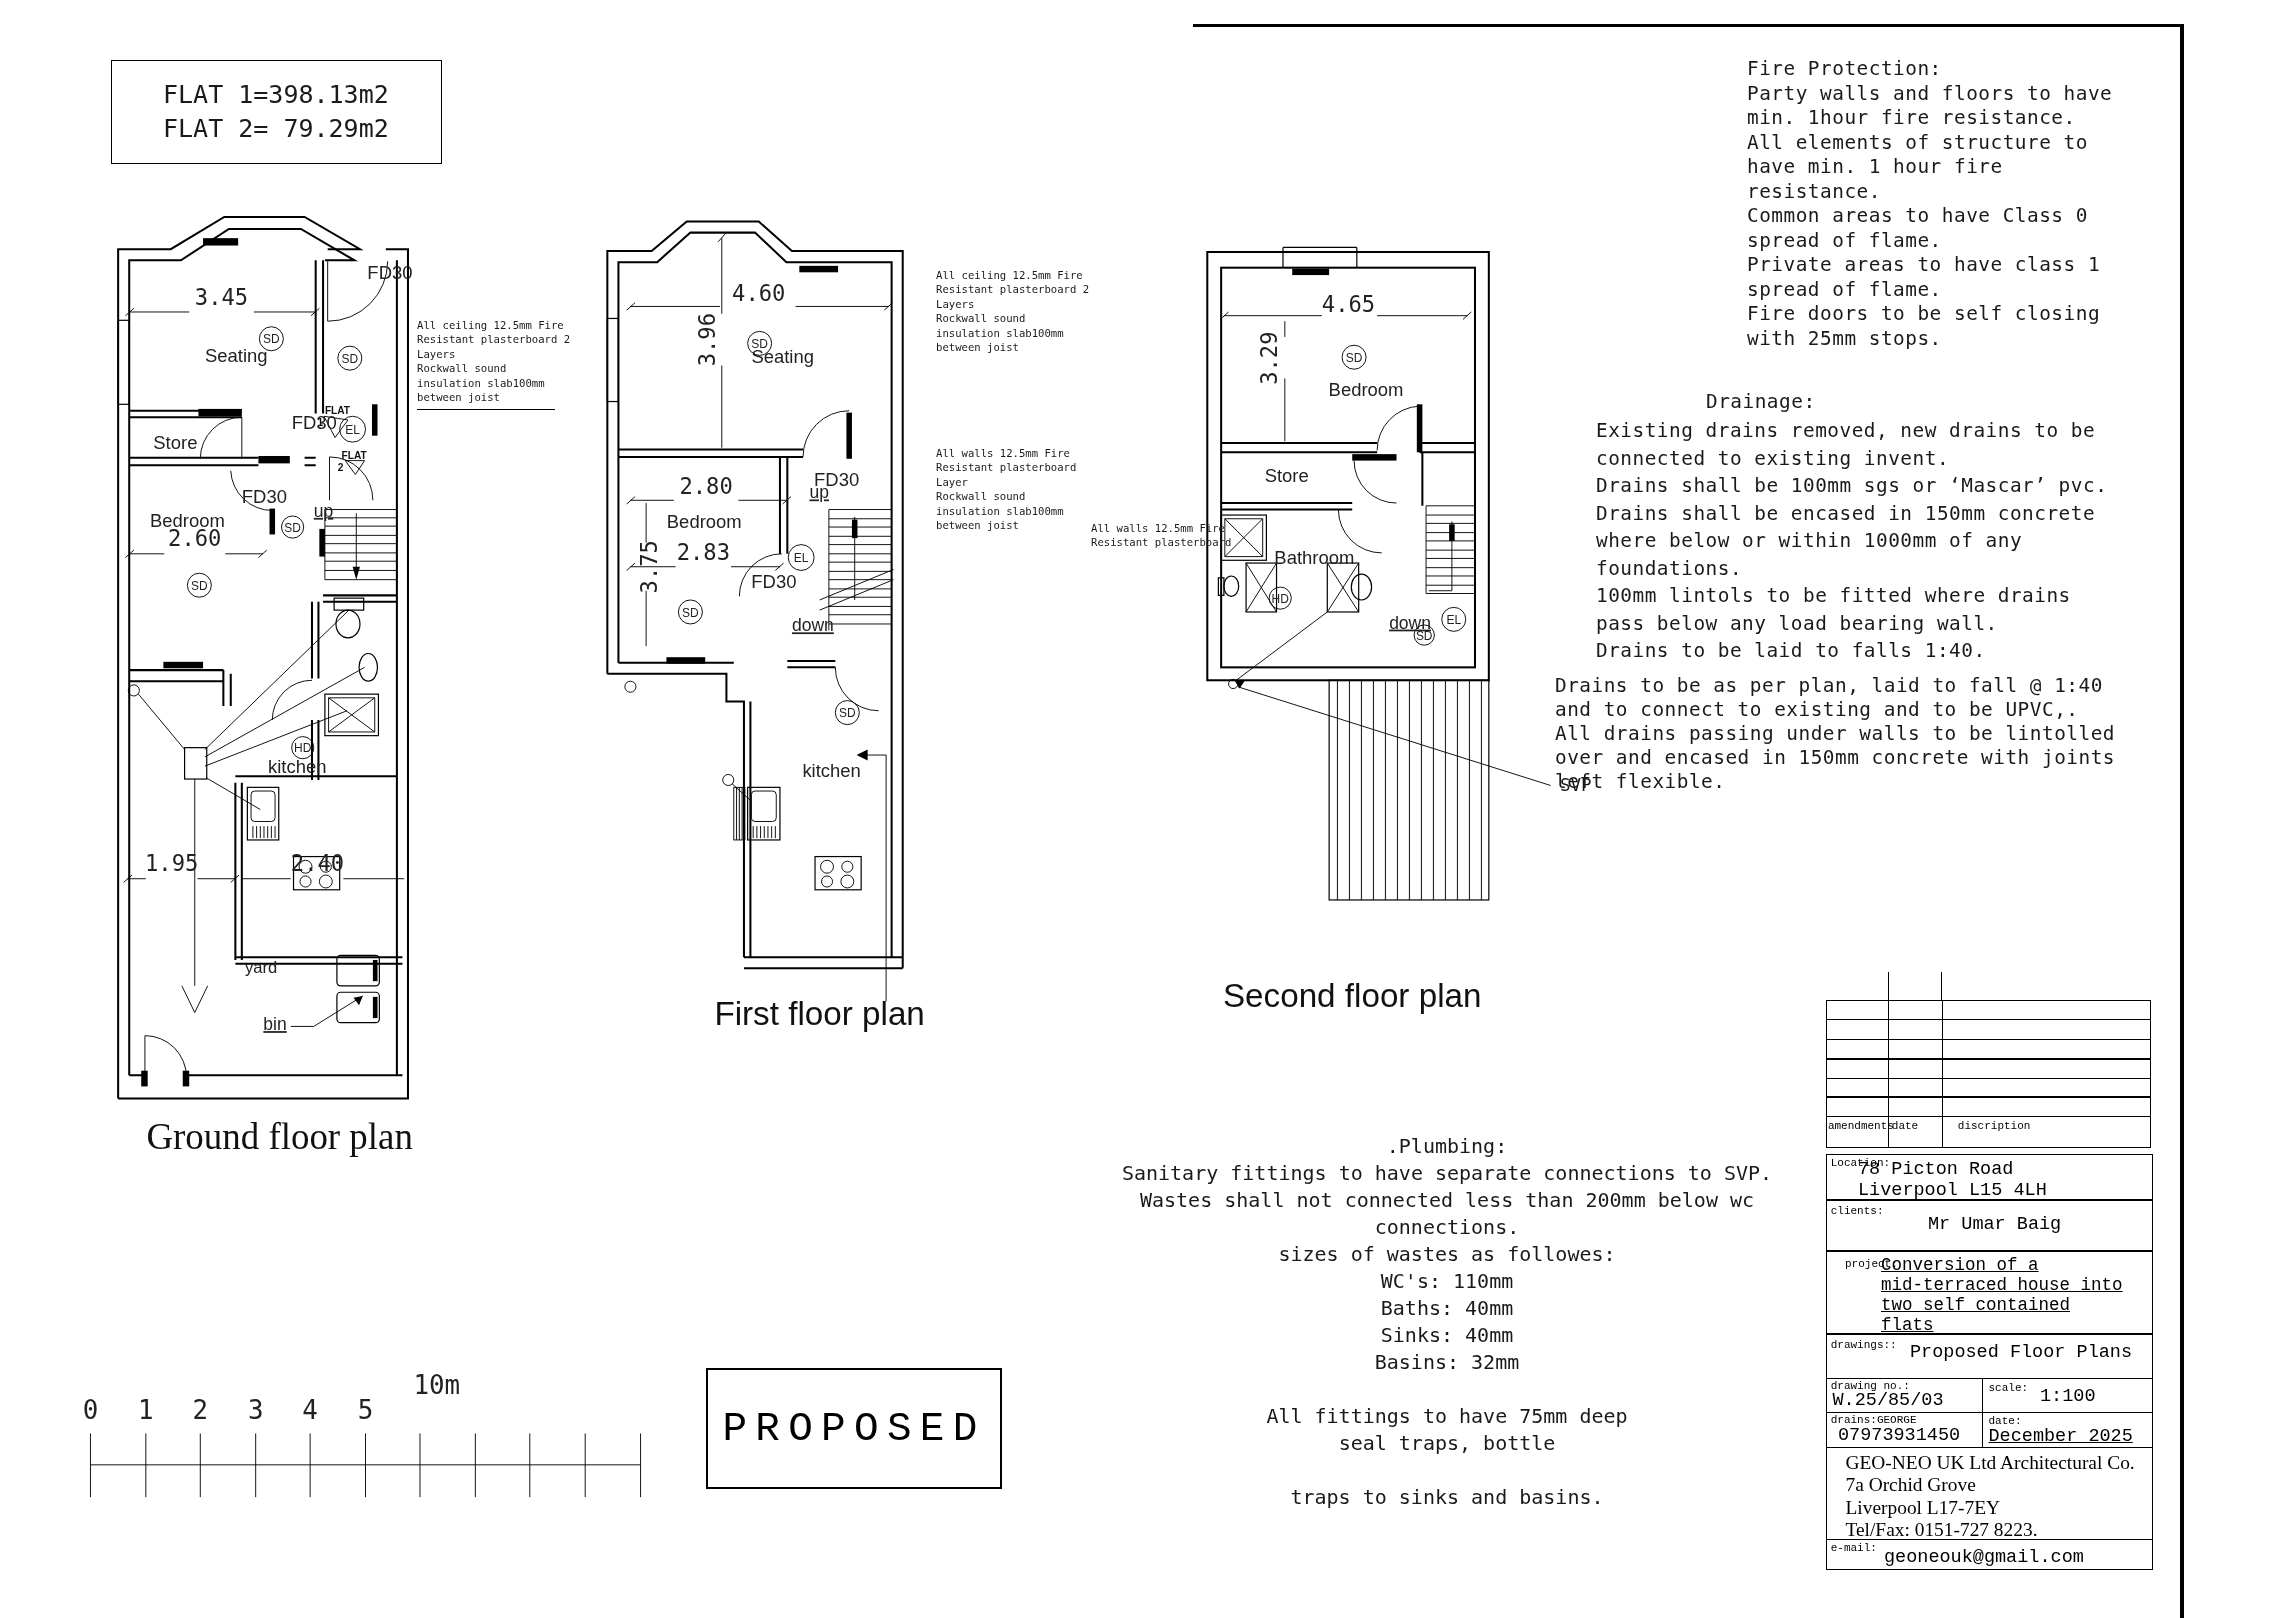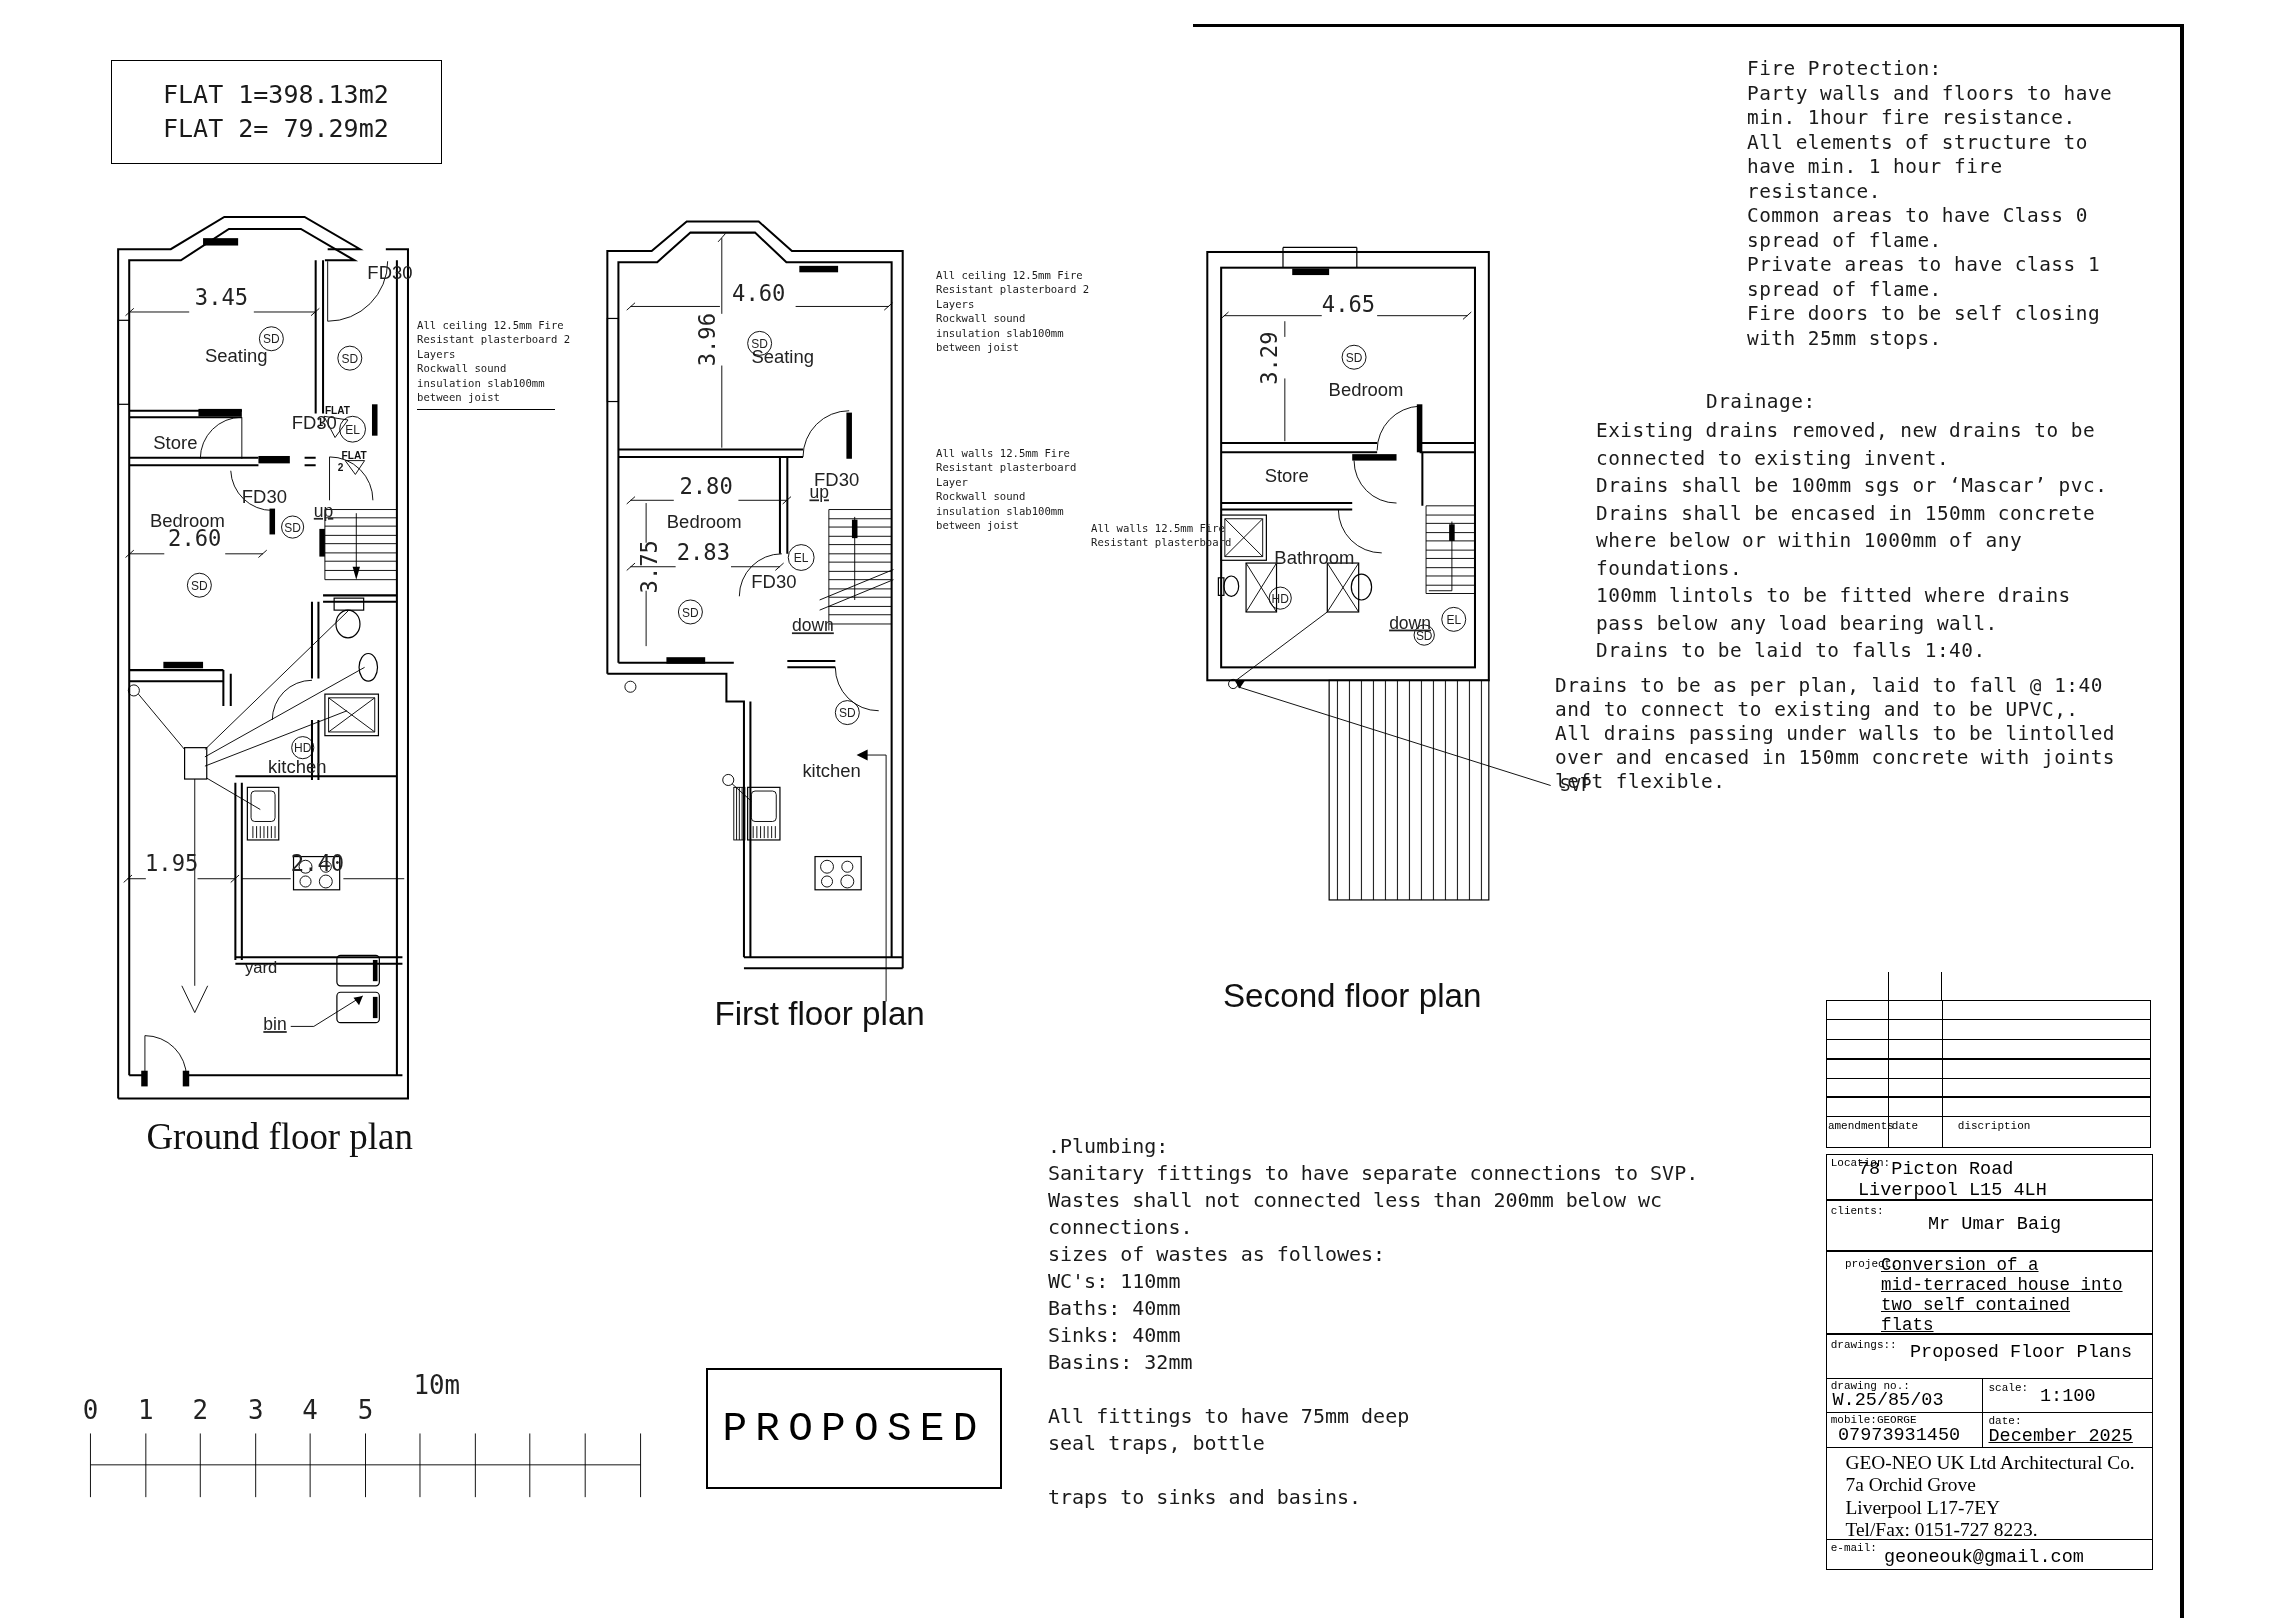--- a/index.html
+++ b/index.html
@@ -360,7 +360,7 @@
 left flexible.</div>
 <div class="abs cad" style="left:1560px;top:775px;font-size:17.5px;">SVP</div>
 
-<div class="abs cad plumb pre" style="left:1048px;top:1133px;width:738px;">.Plumbing:
+<div class="abs cad plumb pre" style="left:1078px;top:1133px;width:738px;text-align:center;">.Plumbing:
 Sanitary fittings to have separate connections to SVP.
 Wastes shall not connected less than 200mm below wc
 connections.

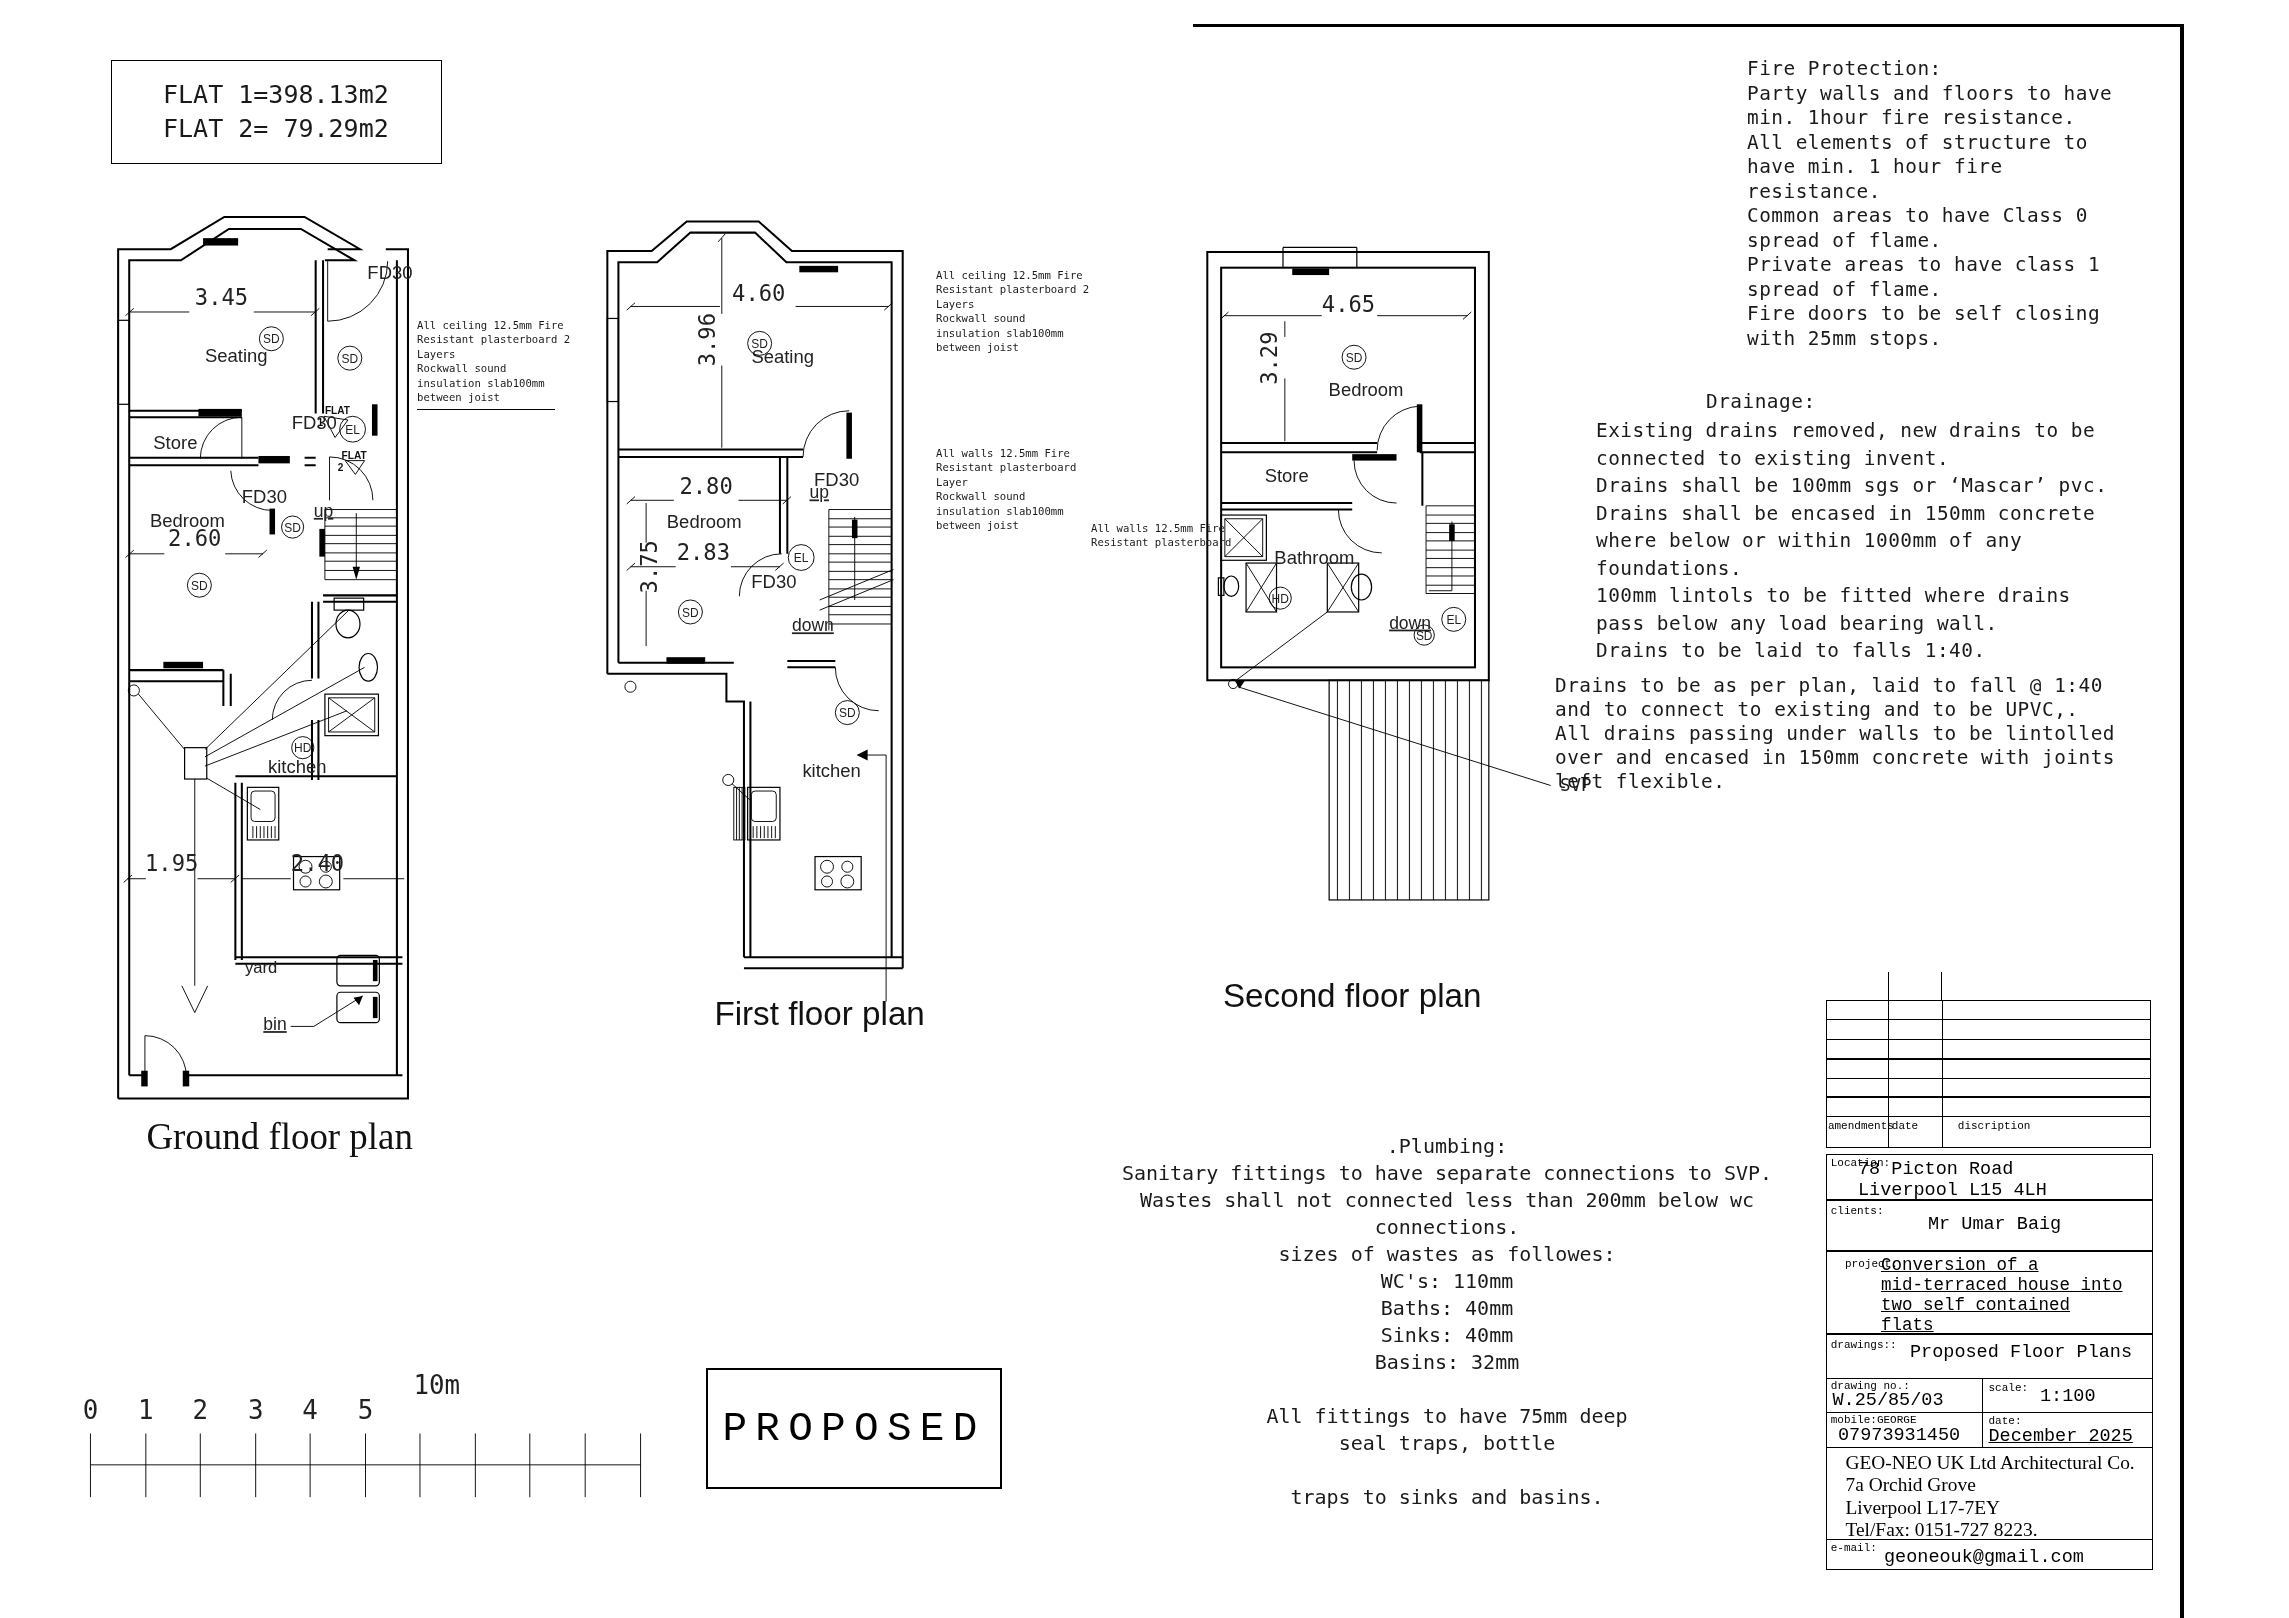--- a/index.html
+++ b/index.html
@@ -441,7 +441,7 @@
       </div>
     </div>
     <div class="row" style="height:35px;border-bottom:1.8px solid #000;">
-      <span class="lbl abs" style="left:3.7px;top:0.9px;">mobile:GEORGE</span>
+      <span class="lbl abs" style="left:3.7px;top:0.9px;">drains:GEORGE</span>
       <span class="mono20 abs" style="left:11px;top:12px;">07973931450</span>
       <div class="abs" style="left:155px;top:0;width:172px;height:100%;border-left:1.4px solid #000;">
         <span class="lbl abs" style="left:5.5px;top:1.8px;">date:</span>

